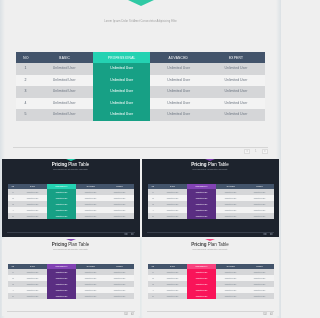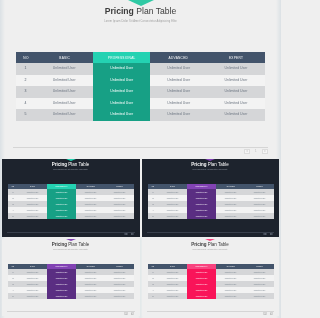--- a/index.html
+++ b/index.html
@@ -84,7 +84,6 @@
   <div id="hero-slot">
       <div class="hero">
         <div class="tri"></div>
-        <div class="title"><b>Pricing</b><span> Plan Table</span></div>
         <div class="sub">Lorem Ipsum Dolor Sit Amet Consectetur Adipisicing Elite</div>
         <div class="tbl">
           <div class="hrow">

